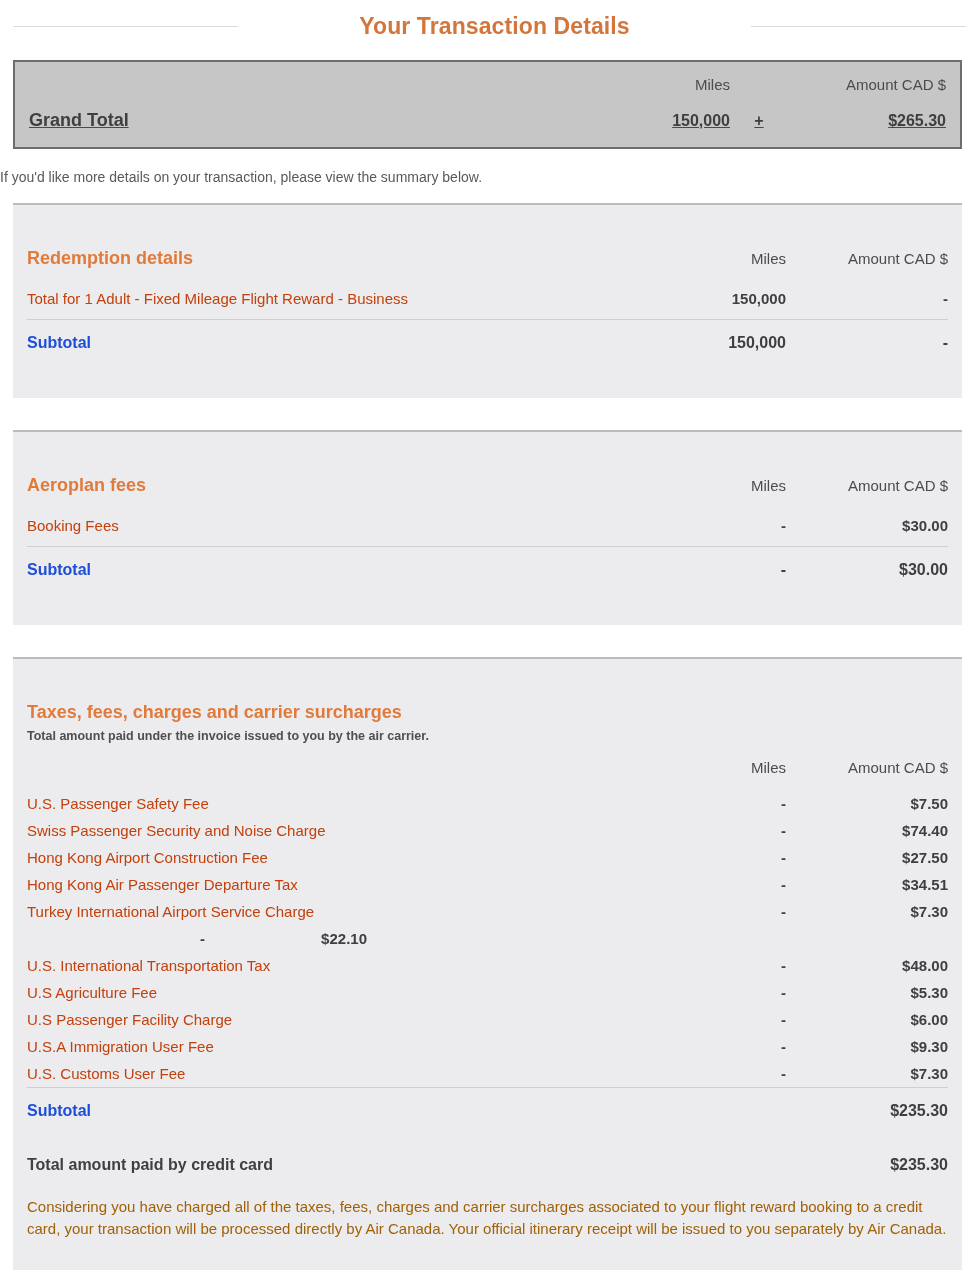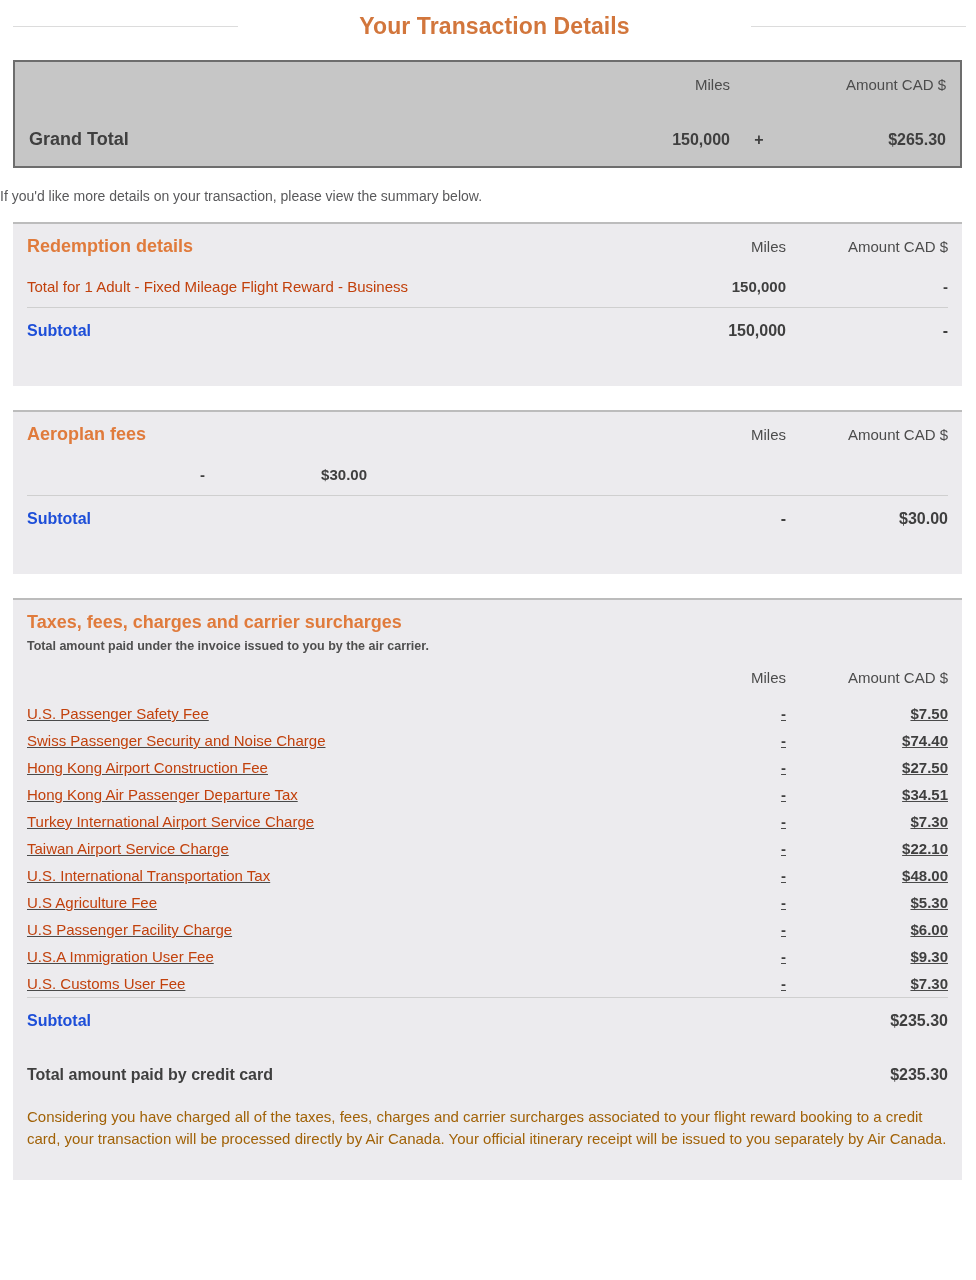--- a/index.html
+++ b/index.html
@@ -72,7 +72,7 @@
     color: #4c4c4c;
     font-weight: normal;
   }
-  .gt-body { margin-top: 25px; }
+  .gt-body { margin-top: 6px; text-decoration: underline; }
   .gt-body .gt-label-col {
     font-size: 18px;
     font-weight: bold;

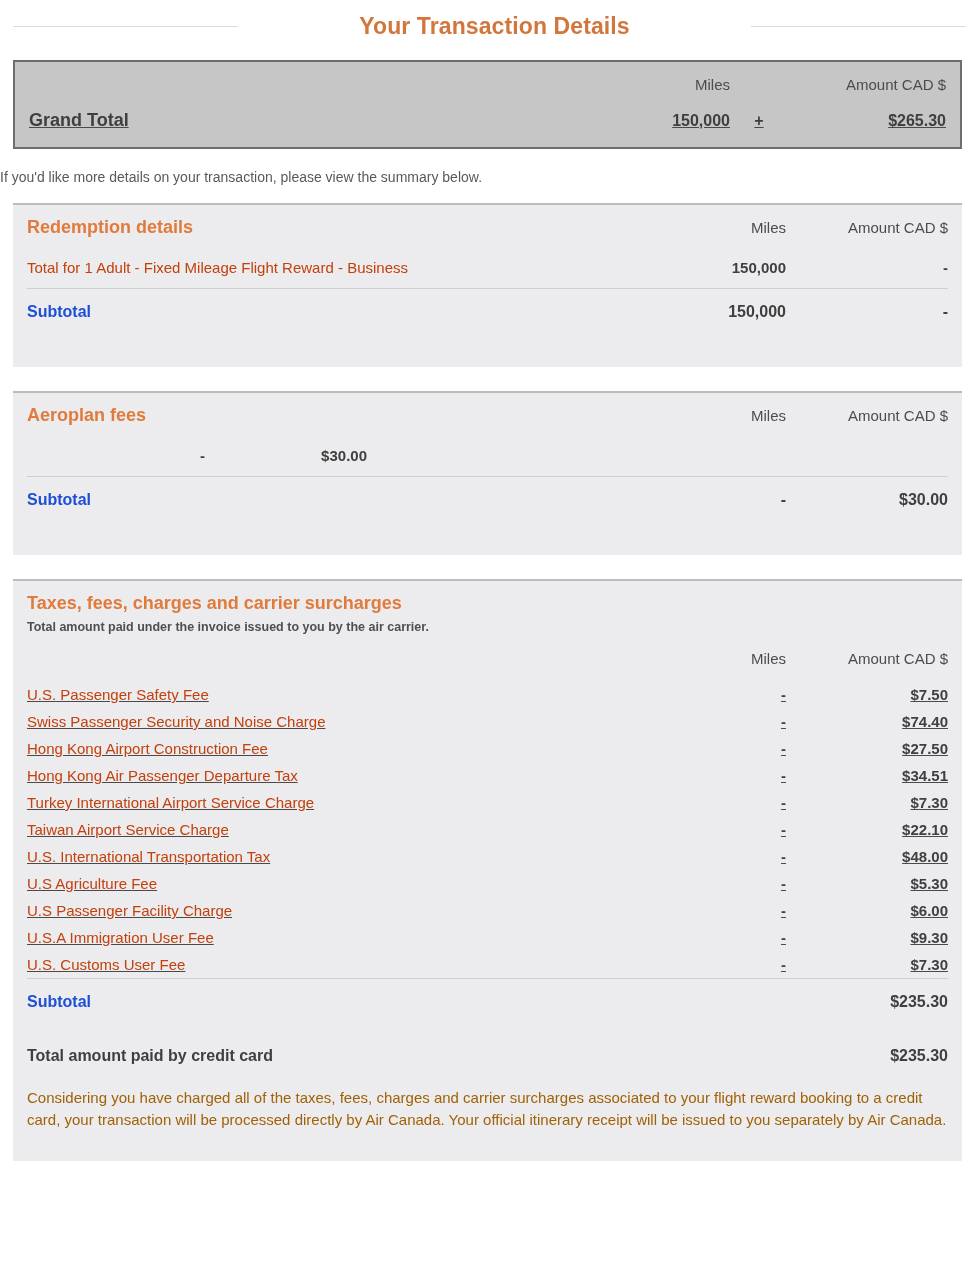--- a/index.html
+++ b/index.html
@@ -105,7 +105,7 @@
   .section-head-row {
     display: flex;
     align-items: baseline;
-    padding-top: 12px;
+    padding-top: 43px;
   }
   .section-title {
     flex: 1 1 auto;

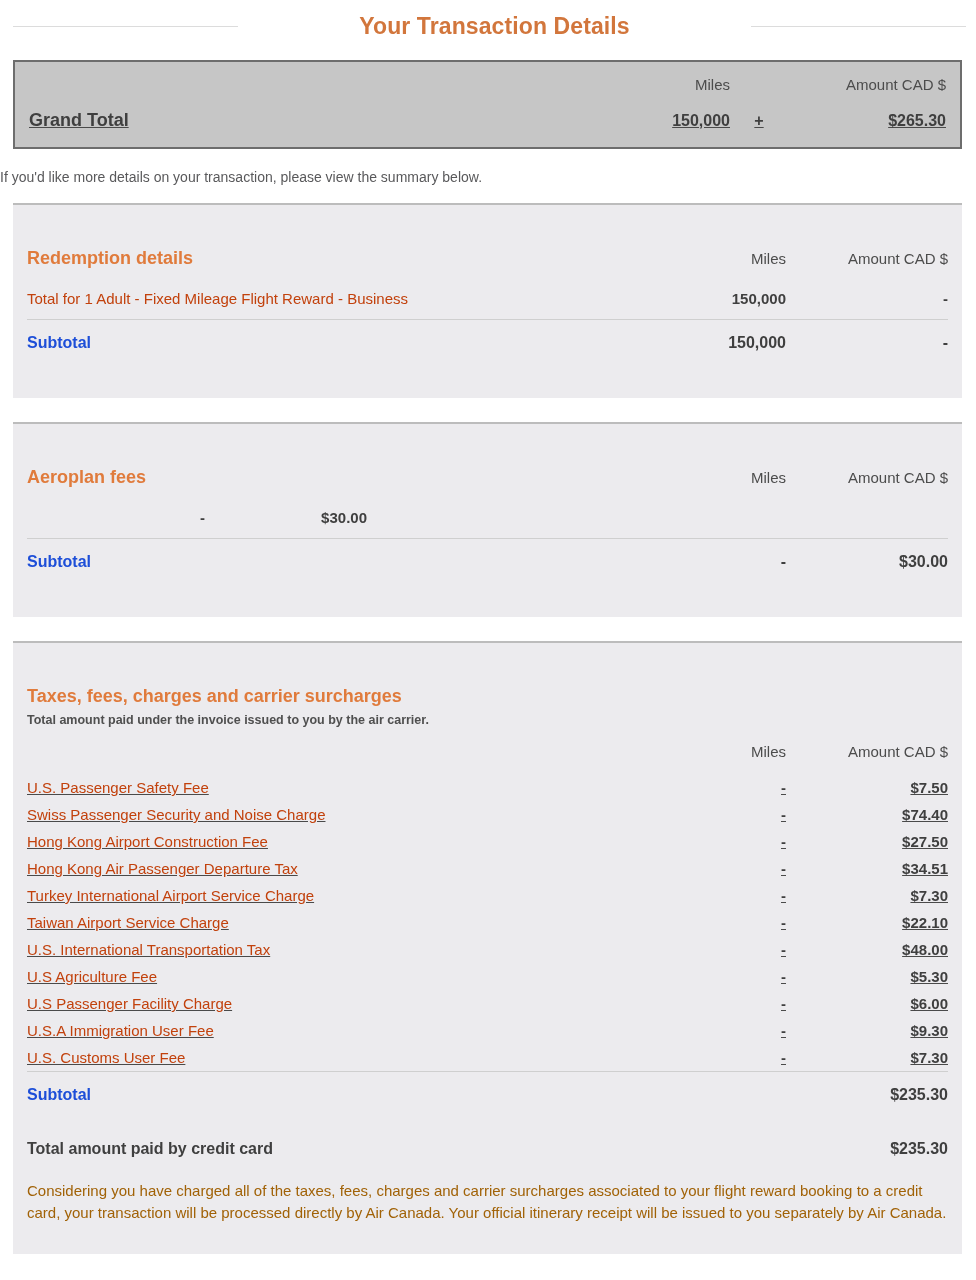--- a/index.html
+++ b/index.html
@@ -100,7 +100,7 @@
     border-top: 2px solid #bcbcbc;
     padding: 0 14px 0 14px;
   }
-  .section.gap { margin-top: 24px; }
+  .section.gap { margin-top: 32px; }
 
   .section-head-row {
     display: flex;

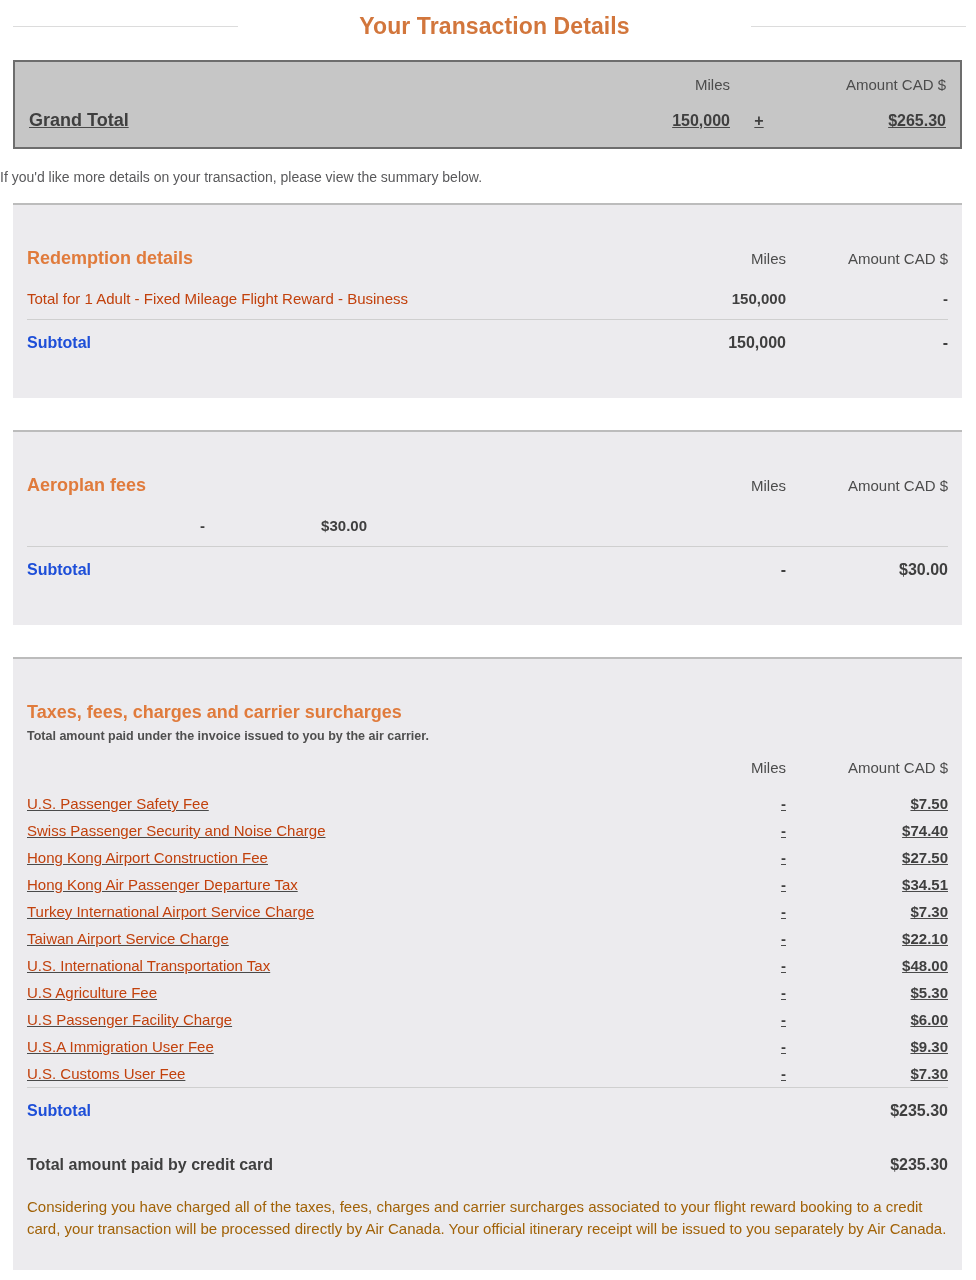--- a/index.html
+++ b/index.html
@@ -289,6 +289,7 @@
   </div>
 
   <div class="row item">
+    <div class="label">Booking Fees</div>
     <div class="miles">-</div>
     <div class="amount">$30.00</div>
   </div>

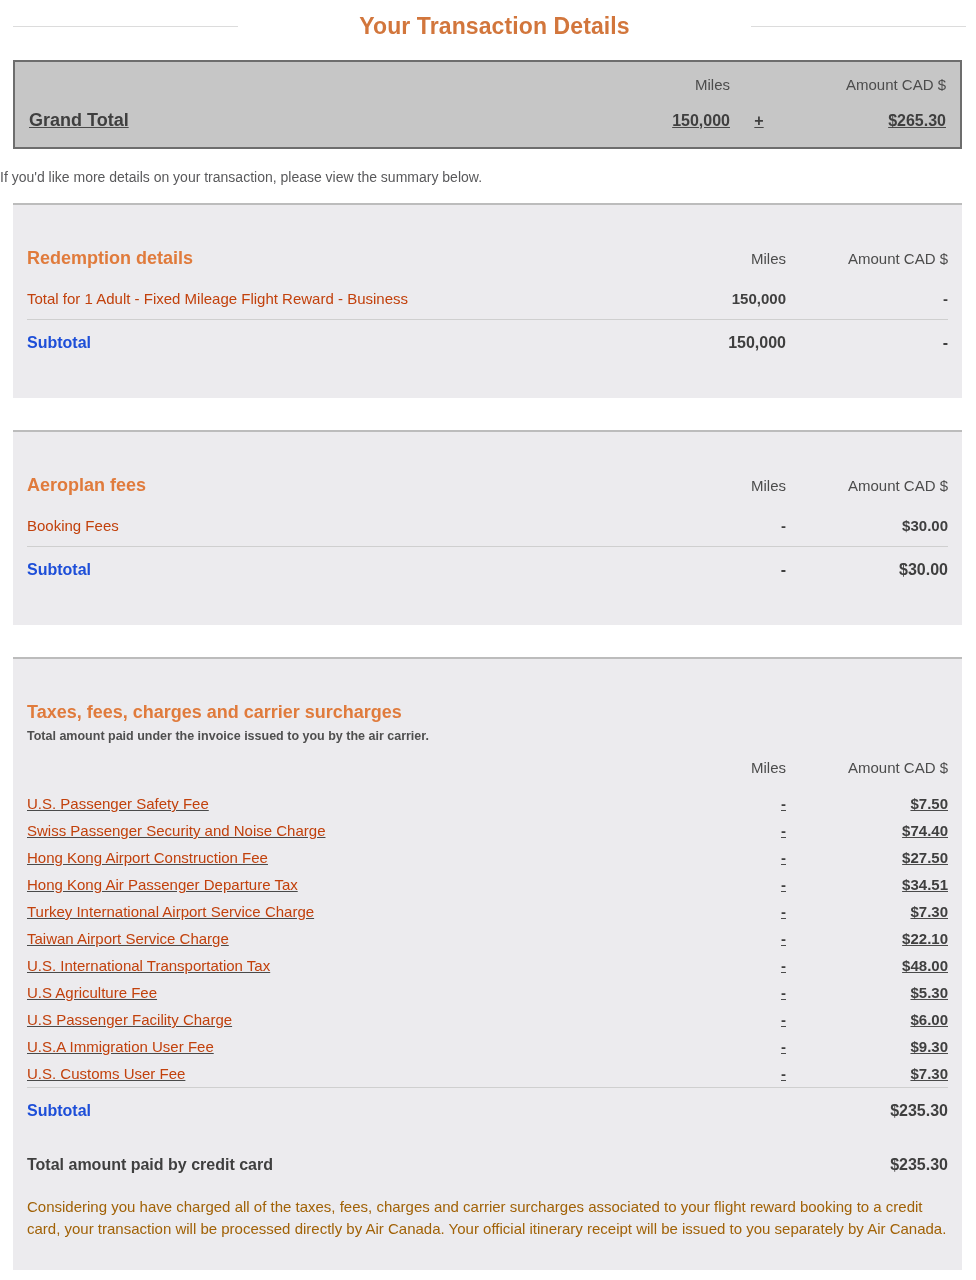--- a/index.html
+++ b/index.html
@@ -317,7 +317,7 @@
     <div class="col-amount">Amount CAD $</div>
   </div>
 
-  <div id="tax-rows" style="padding-top:14px;text-decoration:underline;">
+  <div id="tax-rows" style="padding-top:14px;">
       <div class="row tax">
         <div class="label">U.S. Passenger Safety Fee</div>
         <div class="miles">-</div>

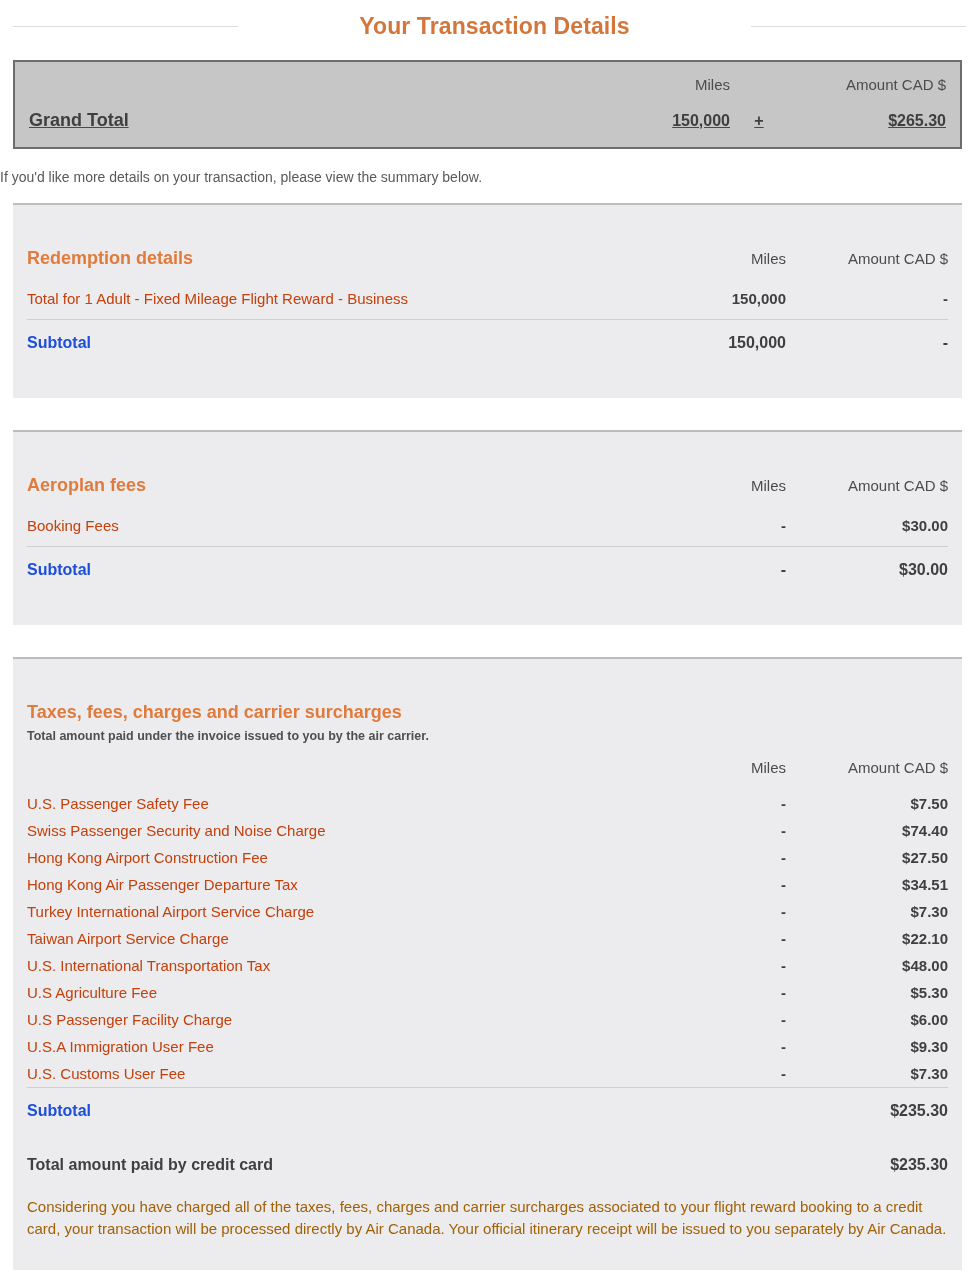--- a/index.html
+++ b/index.html
@@ -344,7 +344,6 @@
         <div class="amount">$7.30</div>
       </div>
       <div class="row tax">
-        <div class="label">Taiwan Airport Service Charge</div>
         <div class="miles">-</div>
         <div class="amount">$22.10</div>
       </div>

